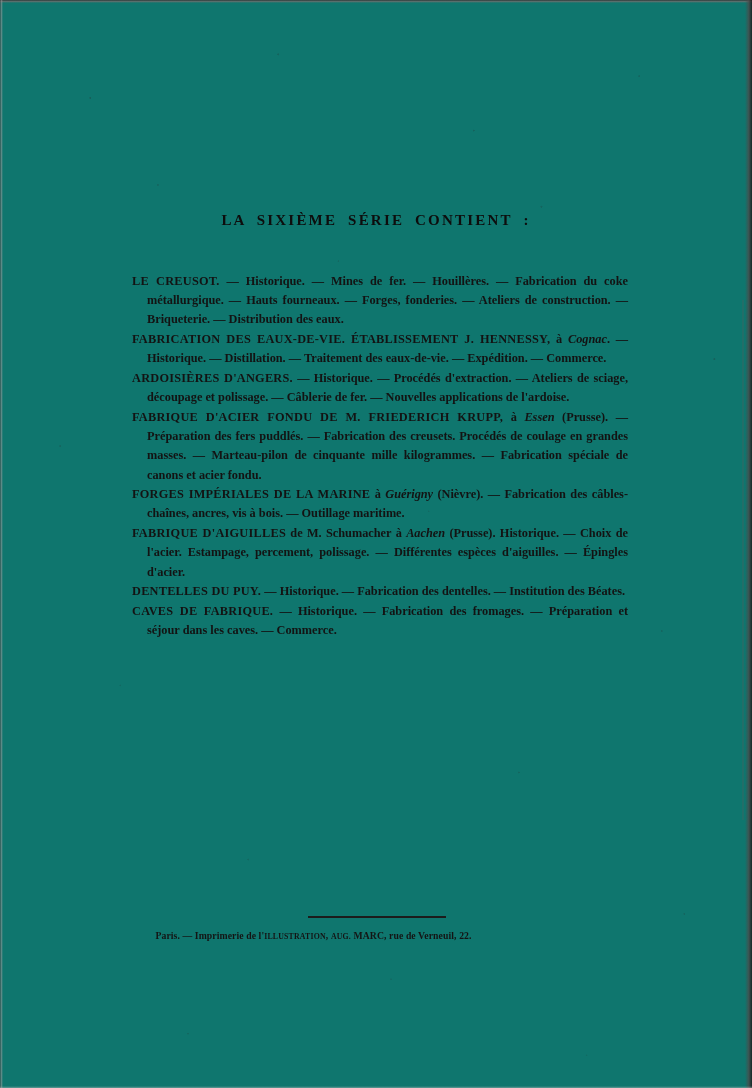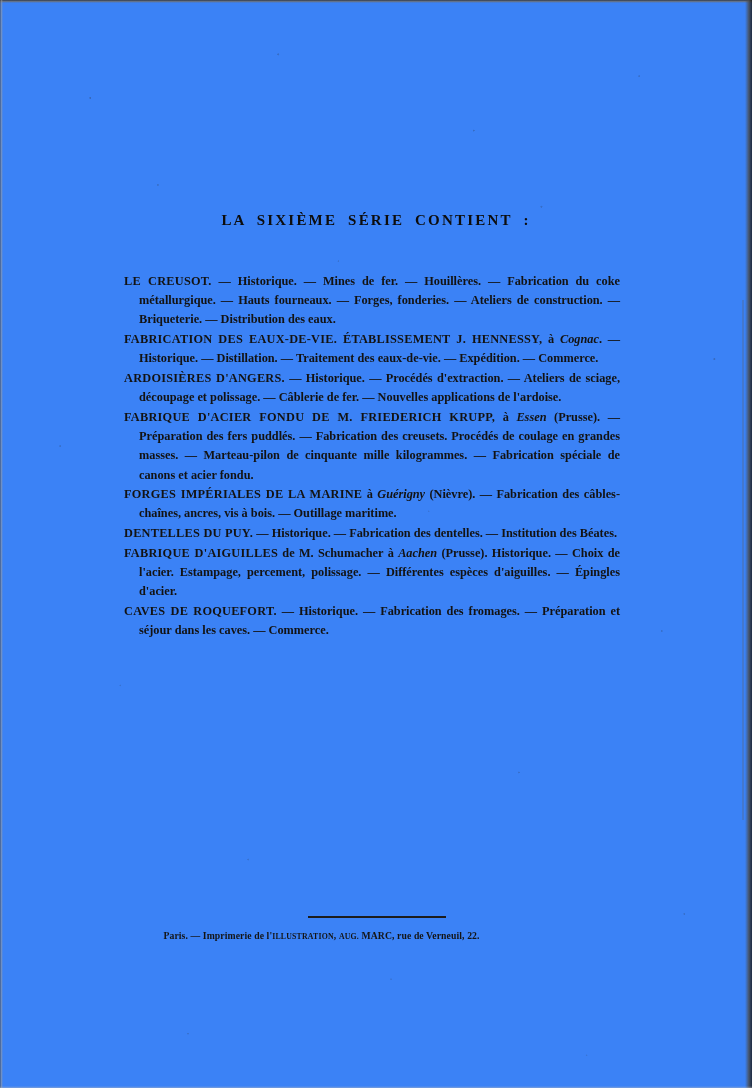--- a/index.html
+++ b/index.html
@@ -11,7 +11,7 @@
     position: relative;
     width: 752px;
     height: 1088px;
-    background: #3b82f6;
+    background: #0f766e;
     overflow: hidden;
     font-family: "Liberation Serif", "DejaVu Serif", serif;
     color: #101010;

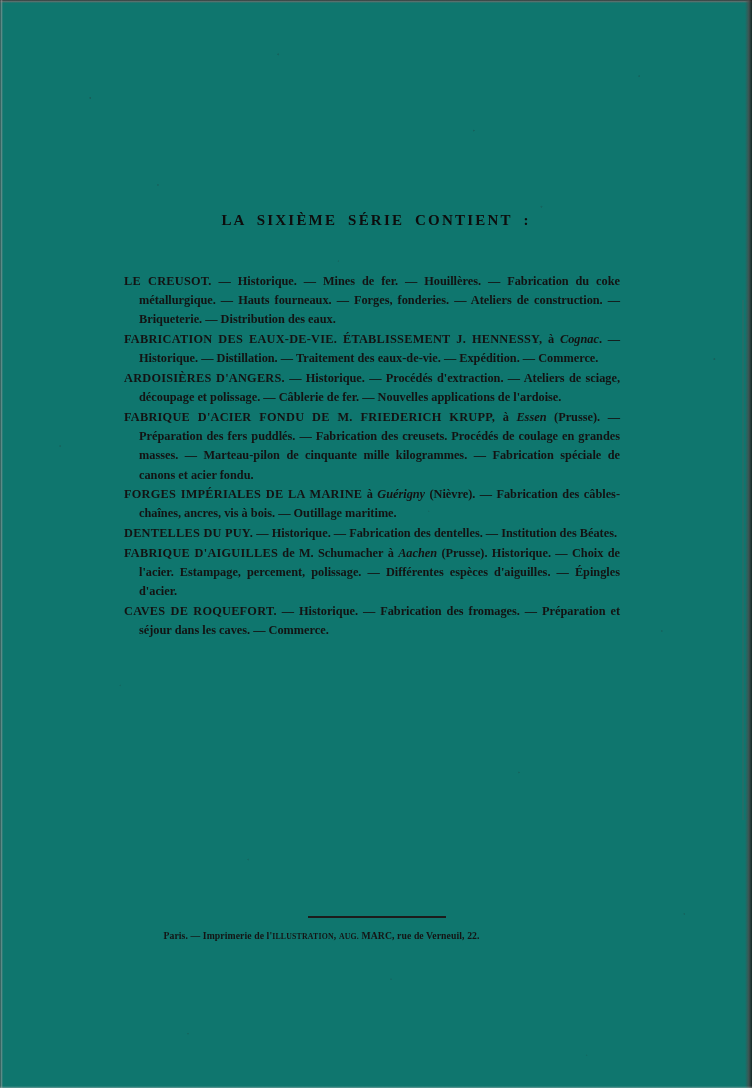--- a/index.html
+++ b/index.html
@@ -95,7 +95,7 @@
 
   .toc {
     position: absolute;
-    left: 124px;
+    left: 132px;
     top: 272px;
     width: 496px;
   }

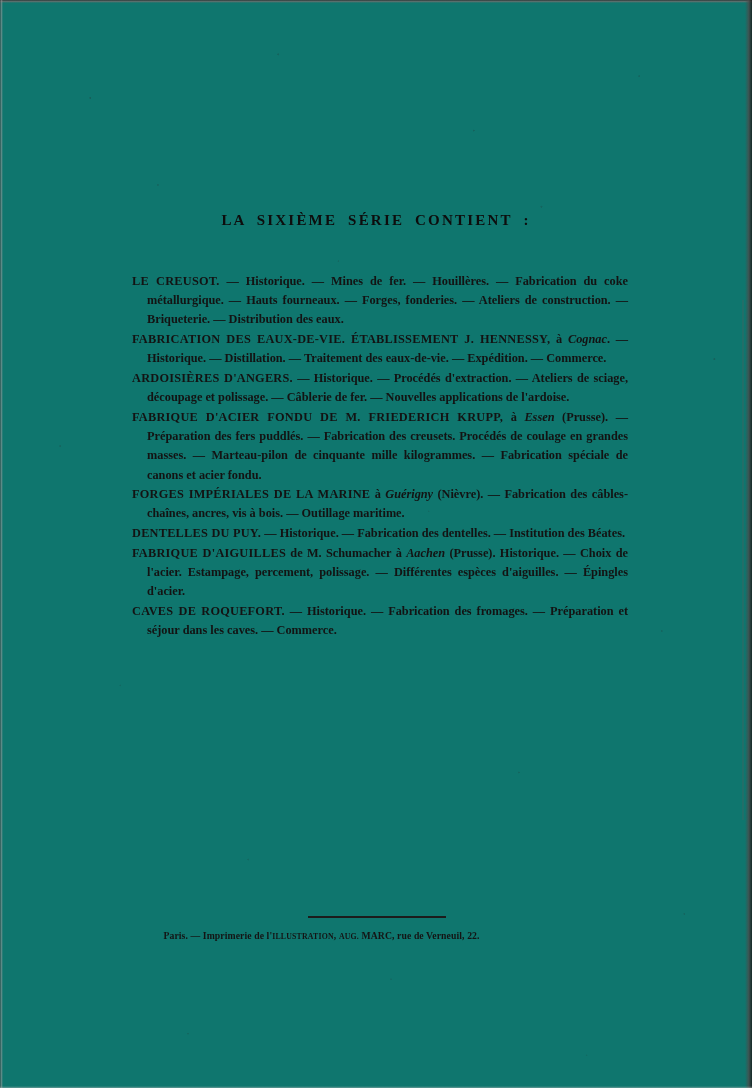--- a/index.html
+++ b/index.html
@@ -171,9 +171,9 @@
 
     <p class="entry"><span class="head">FORGES IMPÉRIALES DE LA MARINE</span><span> à </span><span class="it">Guérigny</span><span> (Nièvre). — Fabrication des câbles-chaînes, ancres, vis à bois. — Outillage maritime.</span></p>
 
+    <p class="entry"><span class="head">FABRIQUE D'AIGUILLES</span><span> de M. Schumacher à </span><span class="it">Aachen</span><span> (Prusse). Historique. — Choix de l'acier. Estampage, percement, polissage. — Différentes espèces d'aiguilles. — Épingles d'acier.</span></p>
+
     <p class="entry"><span class="head">DENTELLES DU PUY.</span><span> — Historique. — Fabrication des dentelles. — Institution des Béates.</span></p>
-
-    <p class="entry"><span class="head">FABRIQUE D'AIGUILLES</span><span> de M. Schumacher à </span><span class="it">Aachen</span><span> (Prusse). Historique. — Choix de l'acier. Estampage, percement, polissage. — Différentes espèces d'aiguilles. — Épingles d'acier.</span></p>
 
     <p class="entry"><span class="head">CAVES DE ROQUEFORT.</span><span> — Historique. — Fabrication des fromages. — Préparation et séjour dans les caves. — Commerce.</span></p>
 

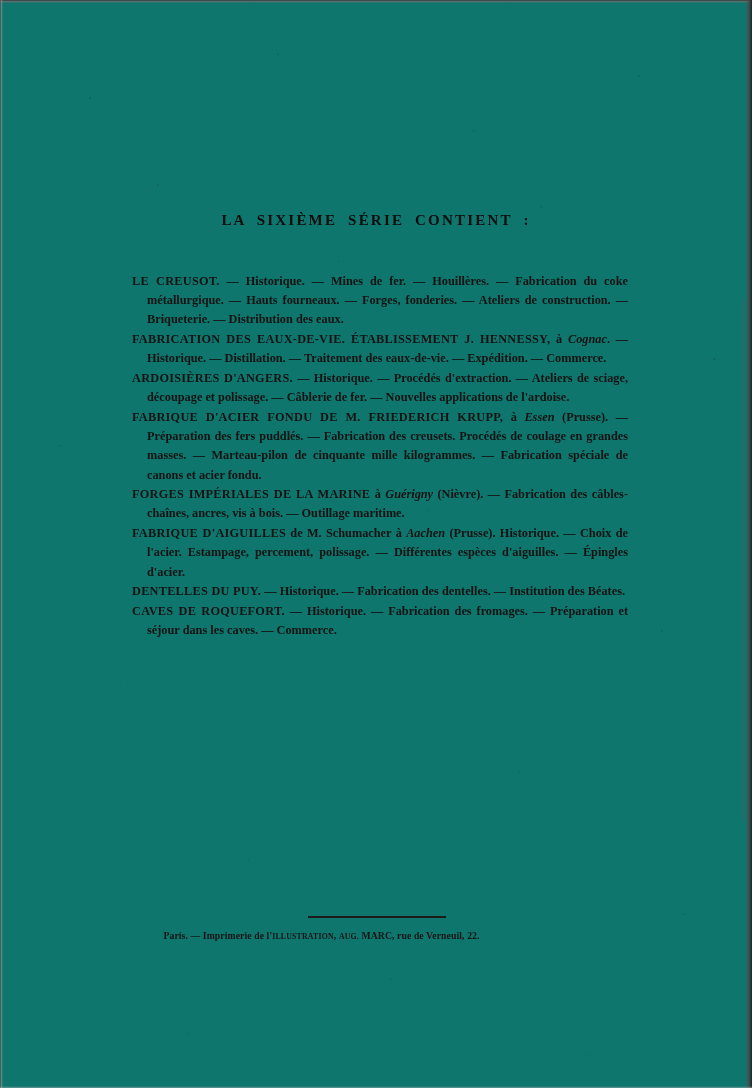--- a/index.html
+++ b/index.html
@@ -175,7 +175,7 @@
 
     <p class="entry"><span class="head">DENTELLES DU PUY.</span><span> — Historique. — Fabrication des dentelles. — Institution des Béates.</span></p>
 
-    <p class="entry"><span class="head">CAVES DE ROQUEFORT.</span><span> — Historique. — Fabrication des fromages. — Préparation et séjour dans les caves. — Commerce.</span></p>
+    <p class="entry"><span class="head">CAVES DE FABRIQUE.</span><span> — Historique. — Fabrication des fromages. — Préparation et séjour dans les caves. — Commerce.</span></p>
 
 
   </div>

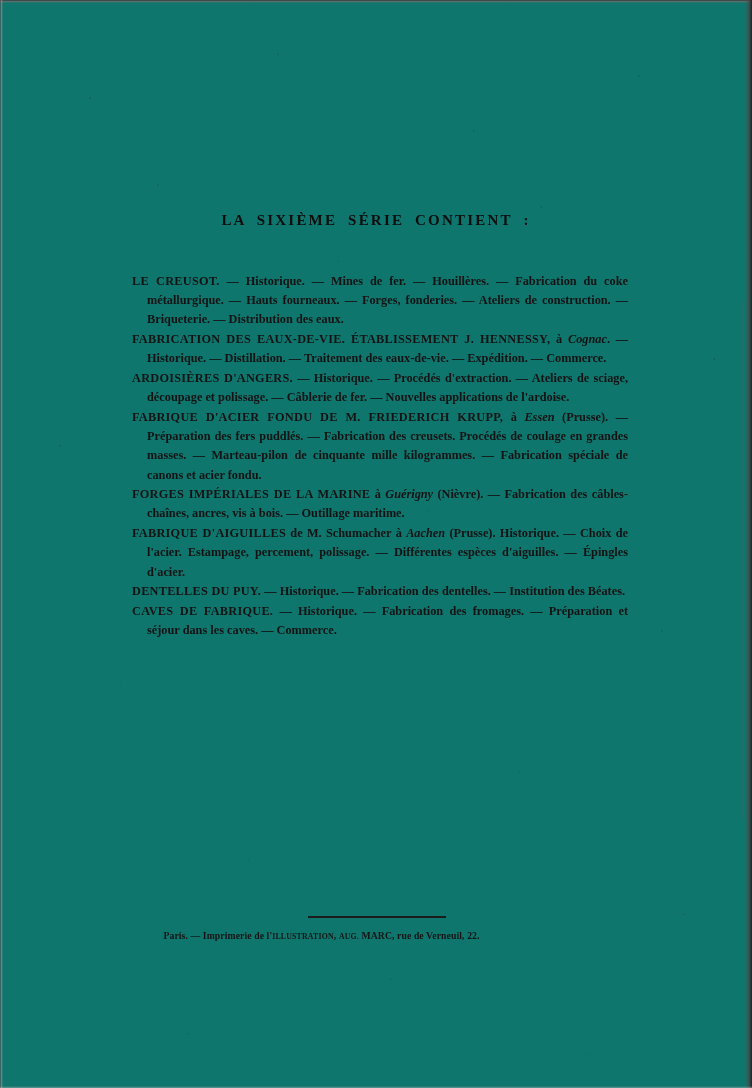--- a/index.html
+++ b/index.html
@@ -129,7 +129,7 @@
   }
   .colophon {
     position: absolute;
-    left: 8px;
+    left: 0;
     top: 930px;
     width: 627px;
     text-align: center;

